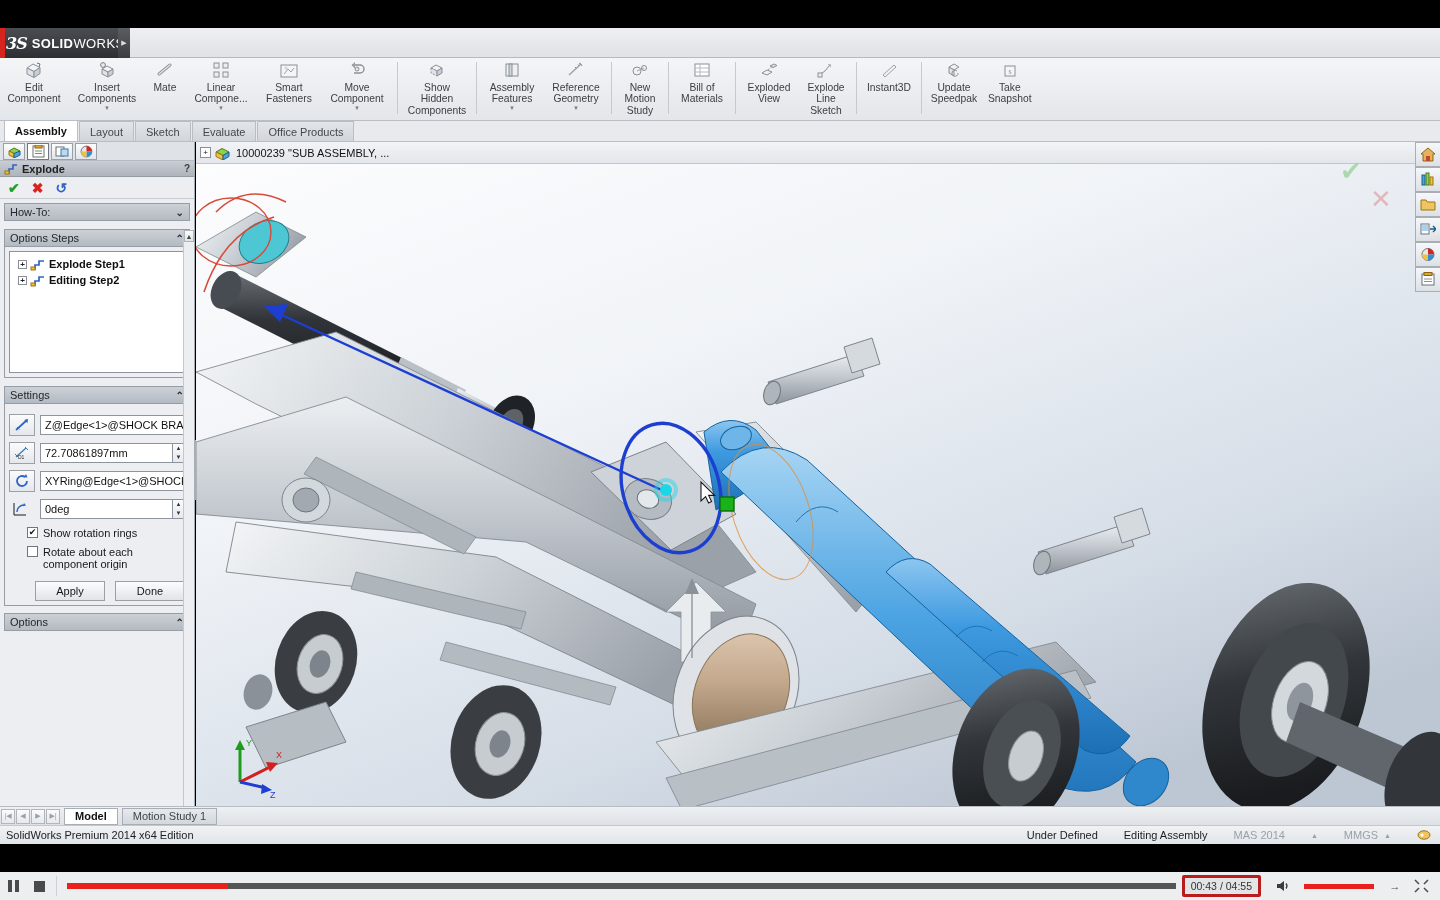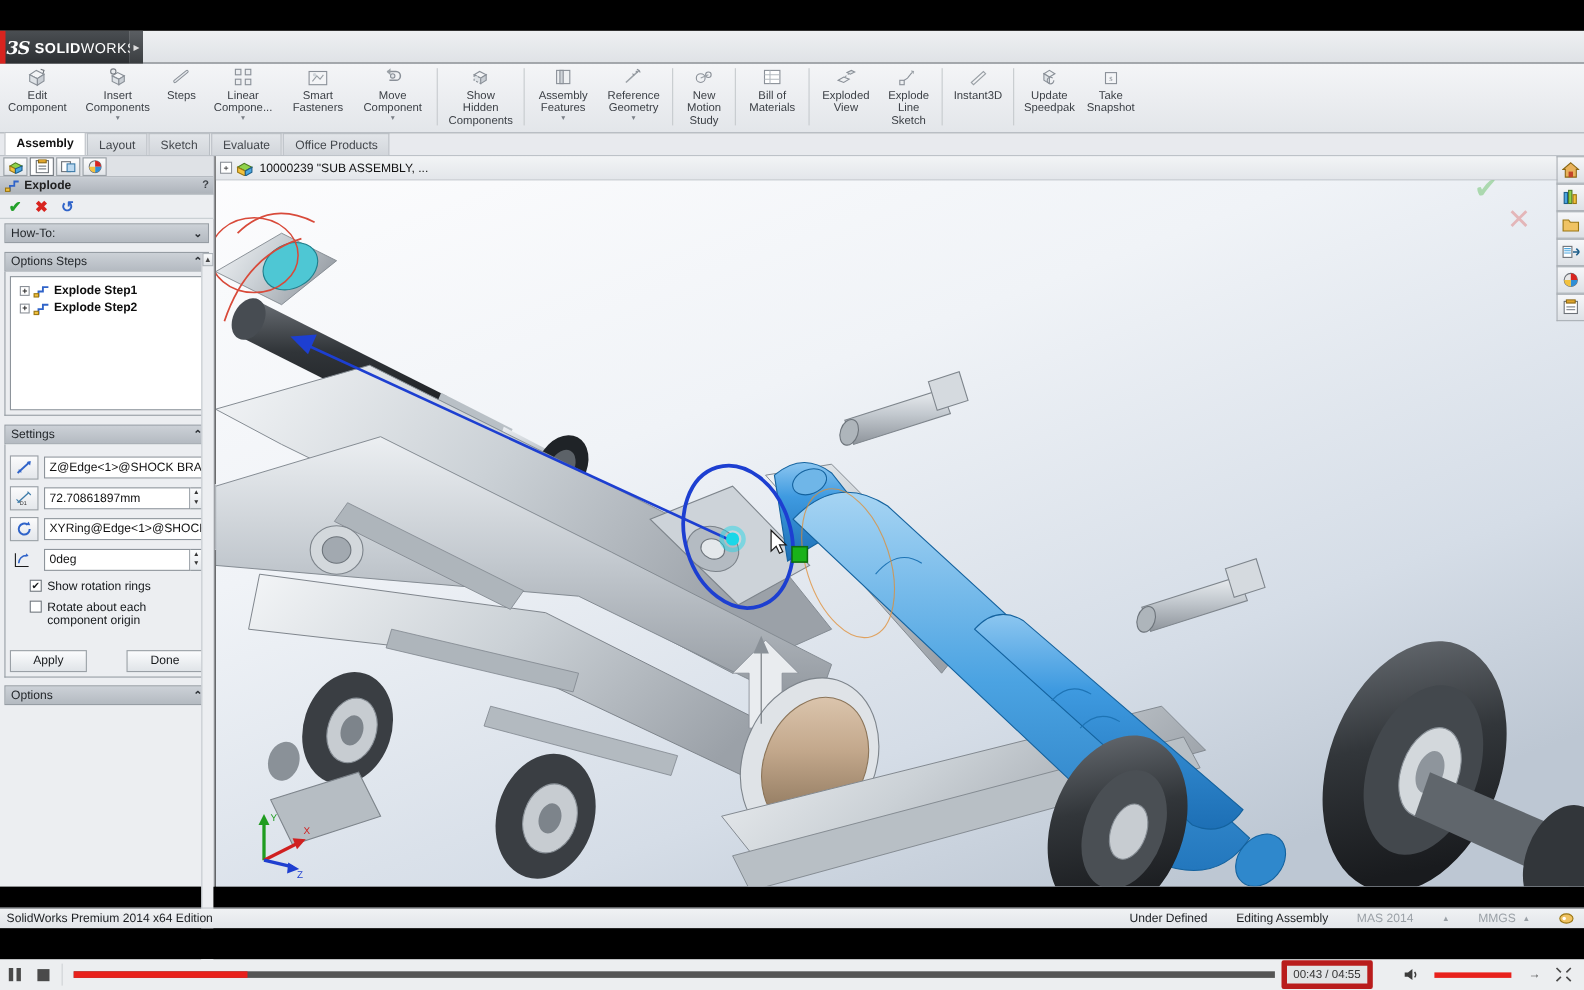--- a/index.html
+++ b/index.html
@@ -324,7 +324,7 @@
             <path d="M5 13L16 4" stroke="#e3e6ea" stroke-width="1.3" stroke-linecap="round"></path>
           </svg>
       </div>
-      <div class="rl">Steps</div>
+      <div class="rl">Mate</div>
     </div>
 
     <div class="rbtn" style="min-width:74px">

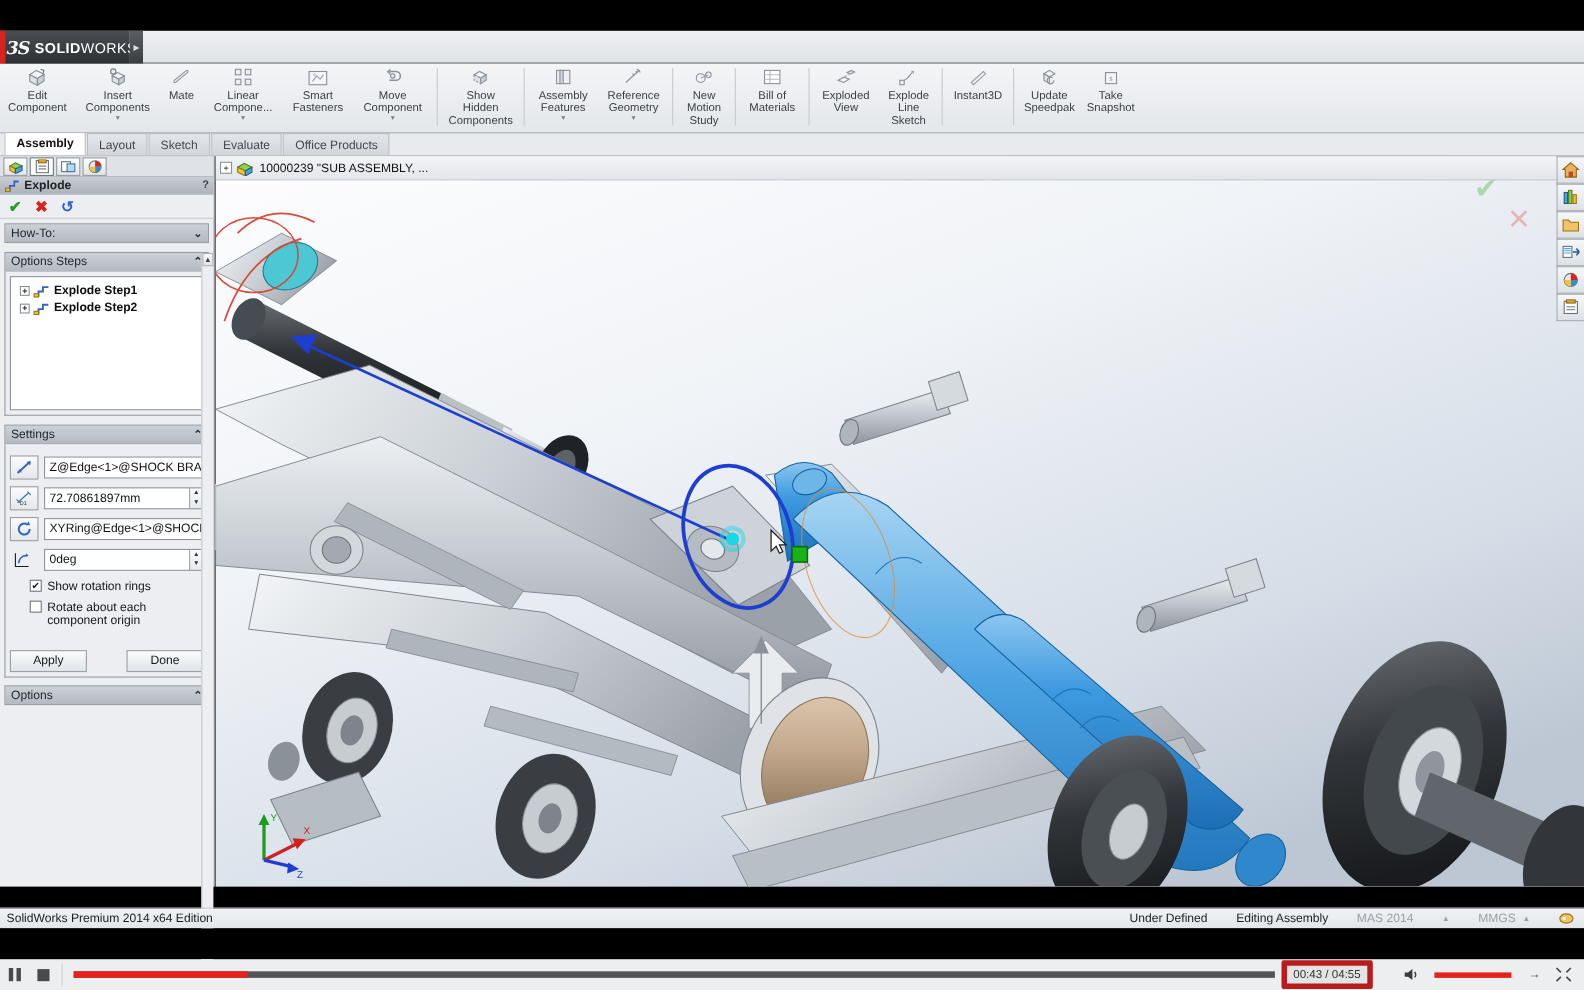--- a/index.html
+++ b/index.html
@@ -575,7 +575,7 @@
                 <rect x="1" y="9" width="4" height="3" fill="#f2c13d" stroke="#9a7612"></rect>
               </svg>
           </span>
-          <span>Explode Step2</span>
+          <span>Editing Step2</span>
         </div>
       </div>
     </div>

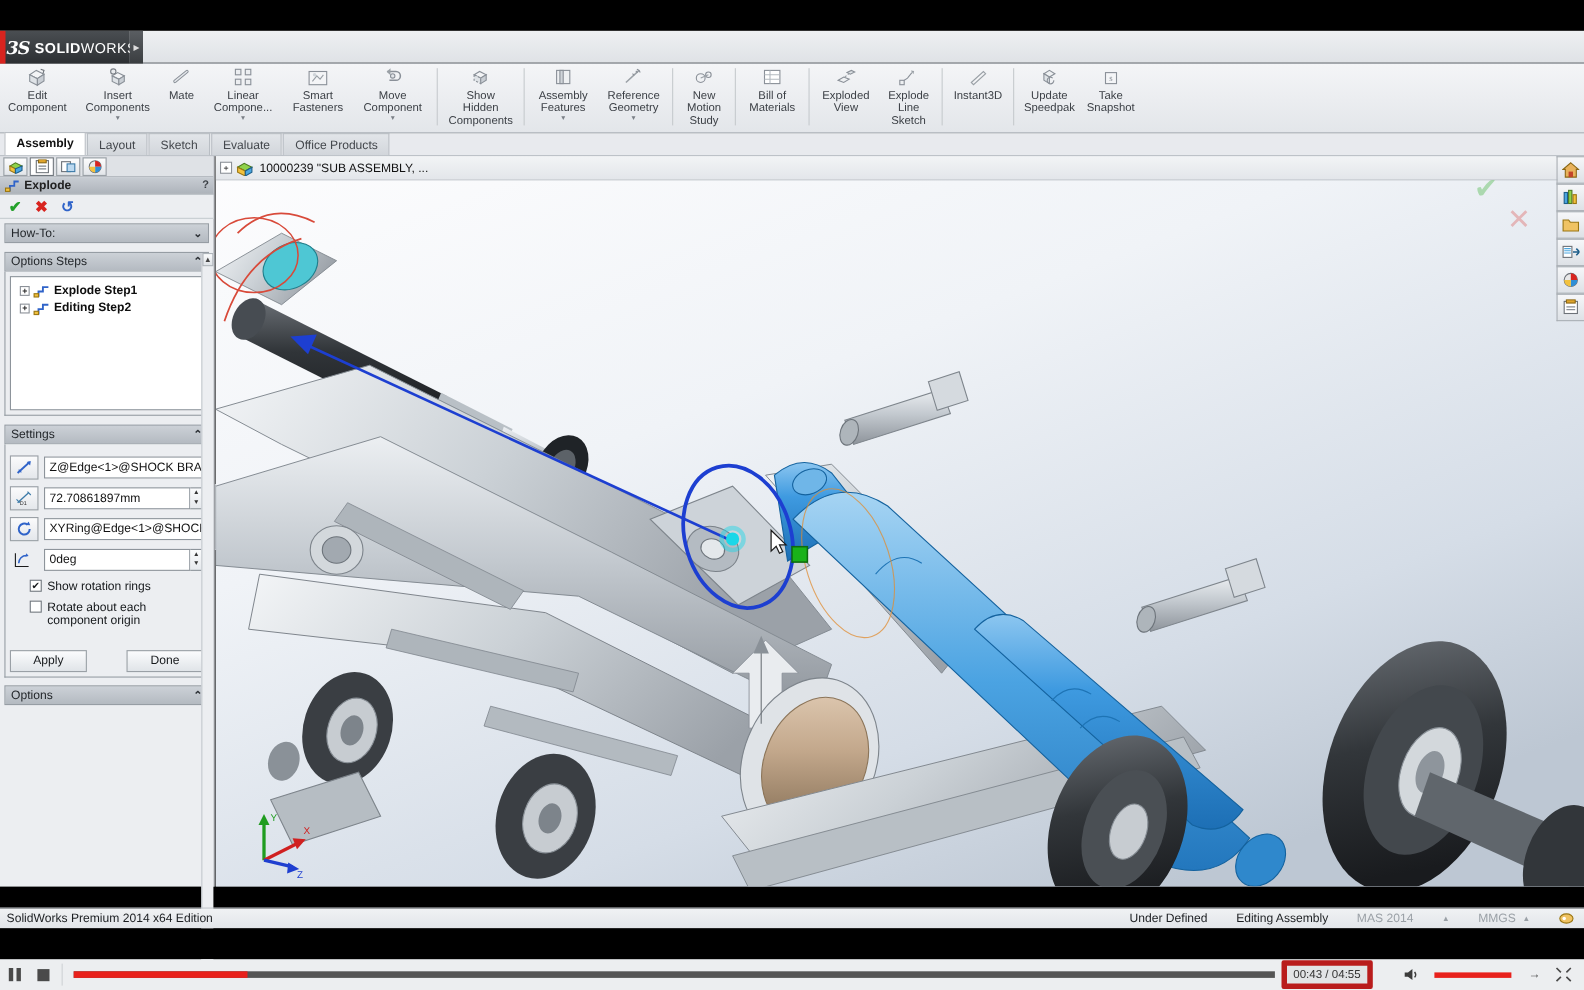--- a/index.html
+++ b/index.html
@@ -112,7 +112,7 @@
   .ckrow { display:flex; align-items:flex-start; margin-top:7px; padding-left:18px; font-size:11px; color:#15181b;}
   .ck { width:11px; height:11px; border:1px solid #6f767d; background:#fff; margin-right:5px;
      font-size:9px; line-height:9px; text-align:center; flex:0 0 auto; }
-  .btnrow { display:flex; gap:10px; justify-content:space-between; margin-top:21px; }
+  .btnrow { display:flex; gap:10px; justify-content:flex-end; margin-top:11px; }
   .pbtn { width:70px; height:20px; border:1px solid #9aa0a6; background:linear-gradient(#fbfcfd,#e0e4e8);
      font-size:11px; display:flex; align-items:center; justify-content:center; color:#15181b; }
 

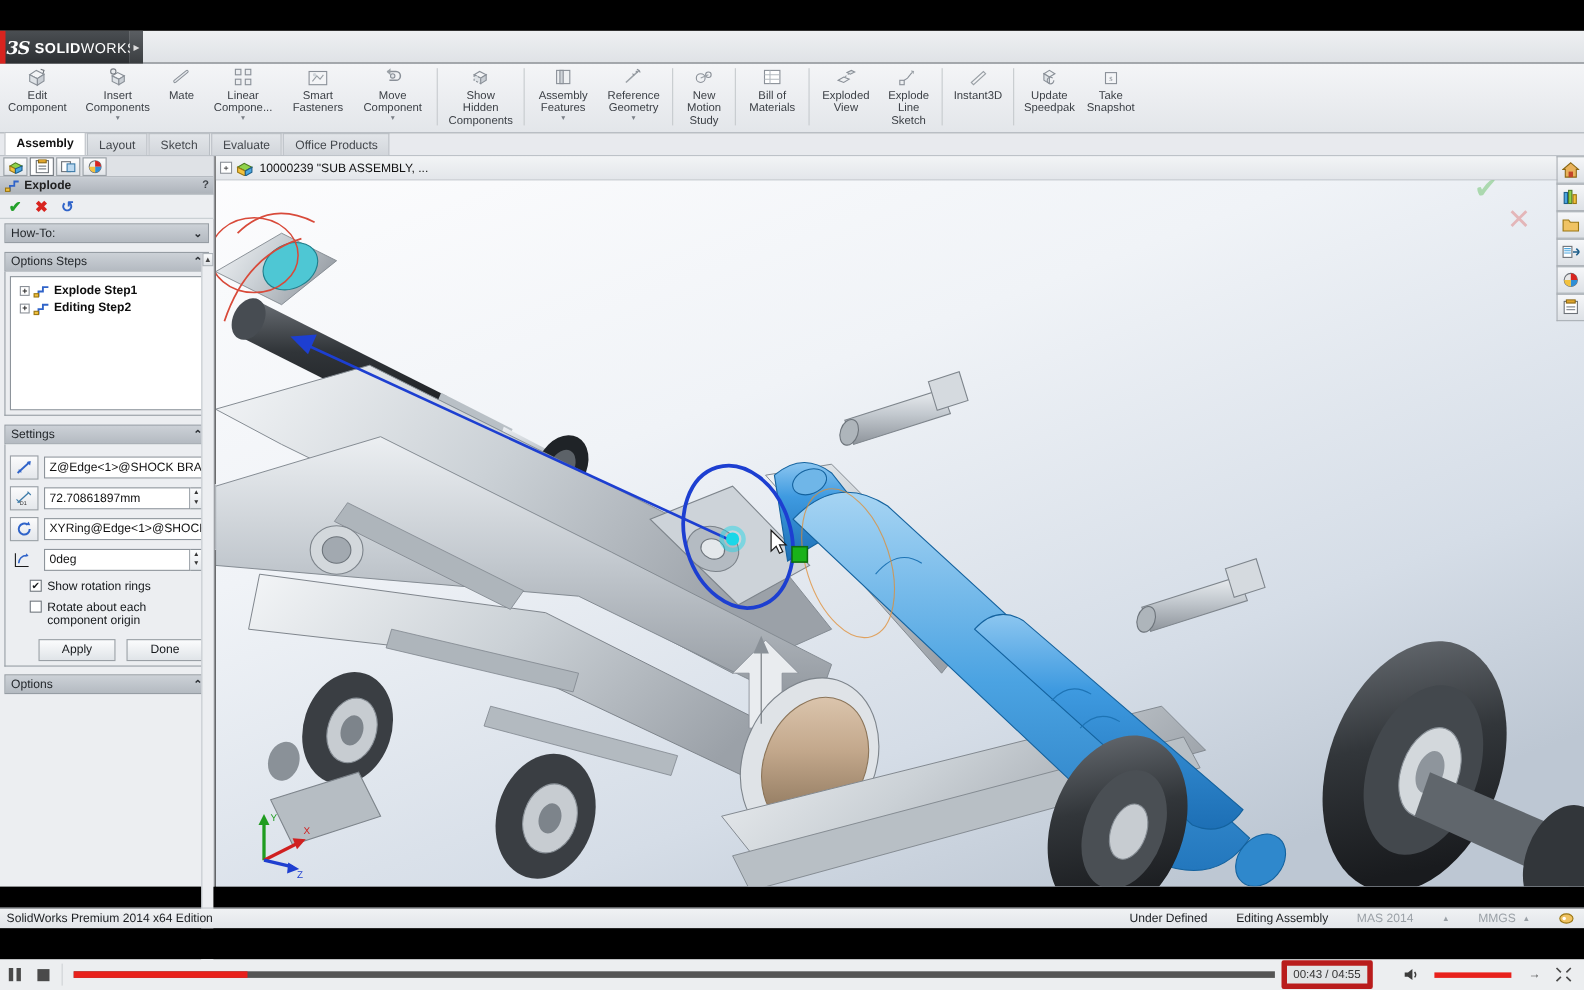--- a/index.html
+++ b/index.html
@@ -945,6 +945,14 @@
     </div>
   </div>
 
+  <div class="btabs">
+    <div class="navb">|◀</div>
+    <div class="navb">◀</div>
+    <div class="navb">▶</div>
+    <div class="navb">▶|</div>
+    <div class="btab active">Model</div>
+    <div class="btab">Motion Study 1</div>
+  </div>
 
   <div class="statusbar">
     <span style="padding-left:6px">SolidWorks Premium 2014 x64 Edition</span>

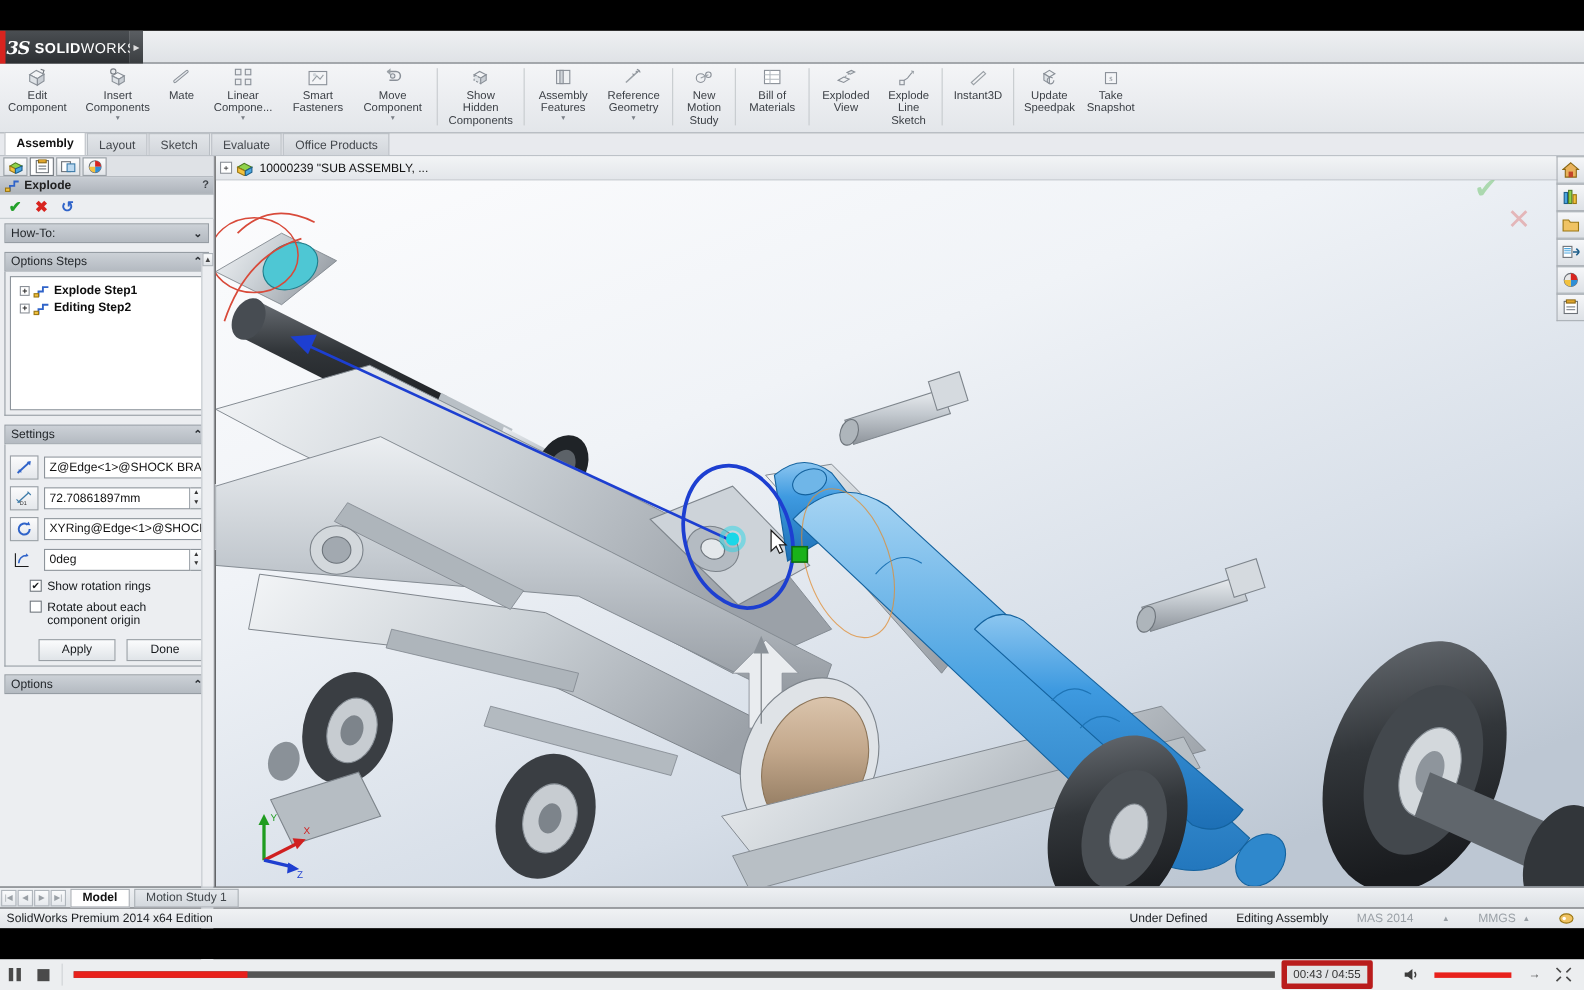--- a/index.html
+++ b/index.html
@@ -175,8 +175,8 @@
   .psep { width:1px; height:20px; background:#cfd2d5; margin:0 4px; }
   .pbar { flex:1; height:6px; background:#555; position:relative; margin:0 6px; }
   .pbar .fill { position:absolute; left:0; top:0; height:6px; background:#e8211c; }
-  .ptime { font-size:10.5px; color:#333; background:#e2e4e6; border:5px solid #b91c1c;
-     padding:2px 6px; border-radius:2px; margin-right:22px; }
+  .ptime { font-size:10.5px; color:#333; background:#e2e4e6; border:3px solid #b91c1c;
+     padding:2px 6px; border-radius:2px; margin-right:9px; }
   .volbar { width:70px; height:5px; background:#e8211c; margin:0 8px; }
 
   

